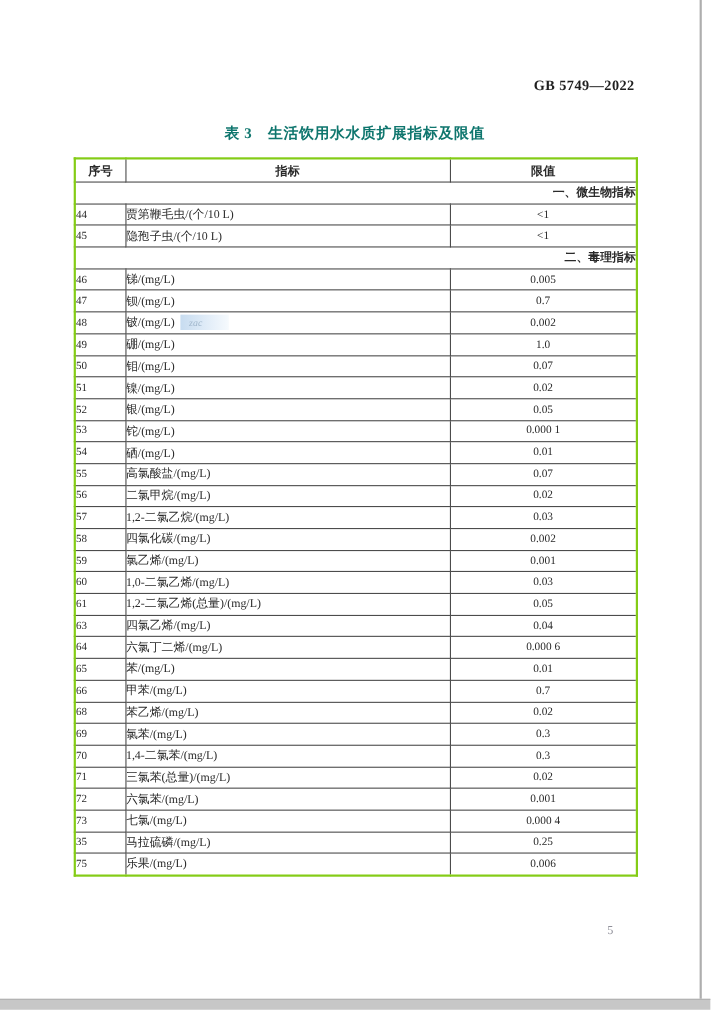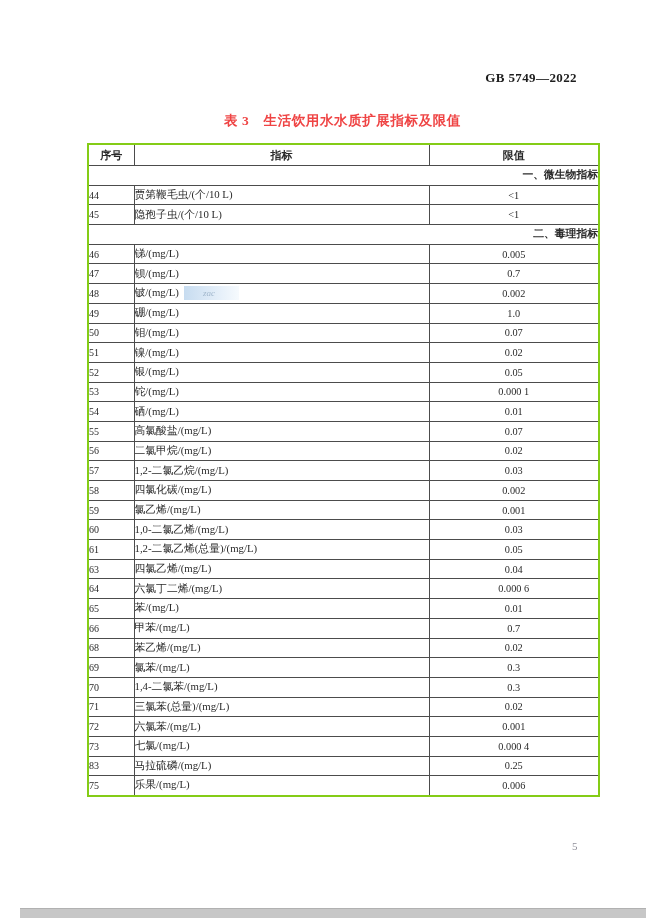--- a/index.html
+++ b/index.html
@@ -8,7 +8,7 @@
     background:#ffffff;
     font-family:"Liberation Serif","DejaVu Serif",serif;
   }
-  .page{position:absolute;inset:0;background:#ffffff;margin-left:20px;}
+  .page{position:absolute;inset:0;background:#ffffff;}
   .doc-code{
     position:absolute;top:70px;right:69px;
     font-weight:bold;font-size:13px;color:#1e1e1e;letter-spacing:.4px;

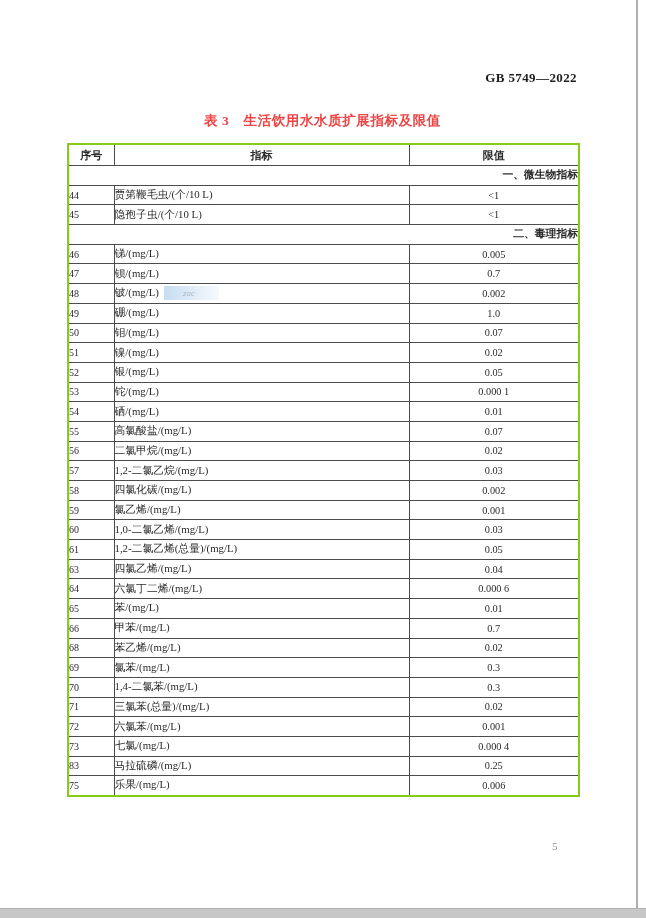--- a/index.html
+++ b/index.html
@@ -15,7 +15,7 @@
   }
   .table-title{
     position:absolute;top:112px;left:67px;width:511px;
-    text-align:center;font-weight:bold;font-size:13.5px;color:#ef4444;
+    text-align:center;font-weight:bold;font-size:13.5px;color:#0f766e;
     letter-spacing:.6px;
   }
   table.main{

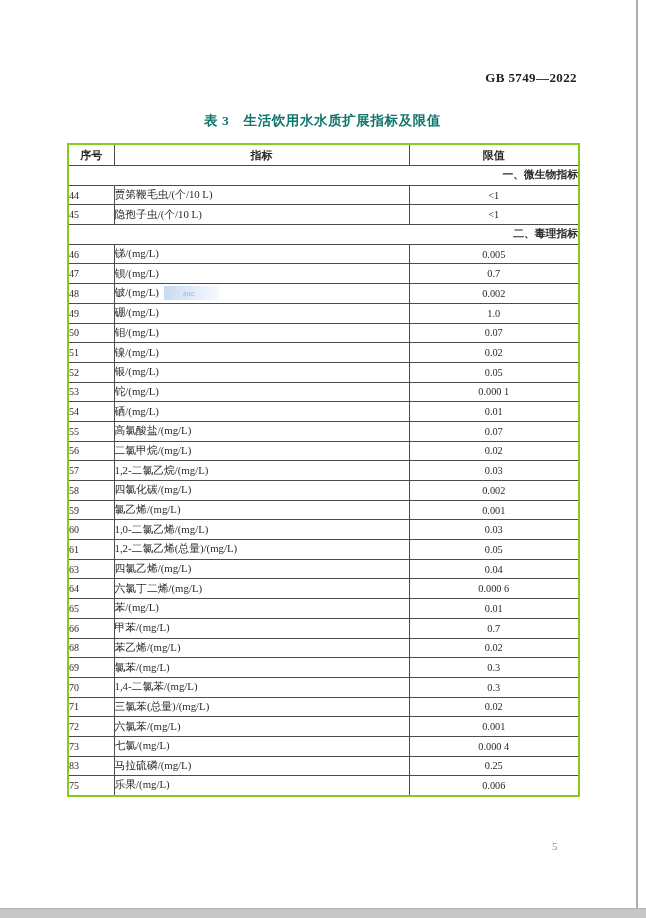--- a/index.html
+++ b/index.html
@@ -39,7 +39,7 @@
     width:36px;height:14px;line-height:14px;
     background:linear-gradient(90deg,#c7dcf0 0%,#e8f1fa 70%,#f6fafd 100%);
     color:#a2b8cd;font-size:9px;font-style:italic;
-    text-align:left;padding-left:19px;transform:translateY(-1px);
+    text-align:left;padding-left:8px;transform:translateY(-1px);
   }
   .page-number{
     position:absolute;top:840px;left:552px;

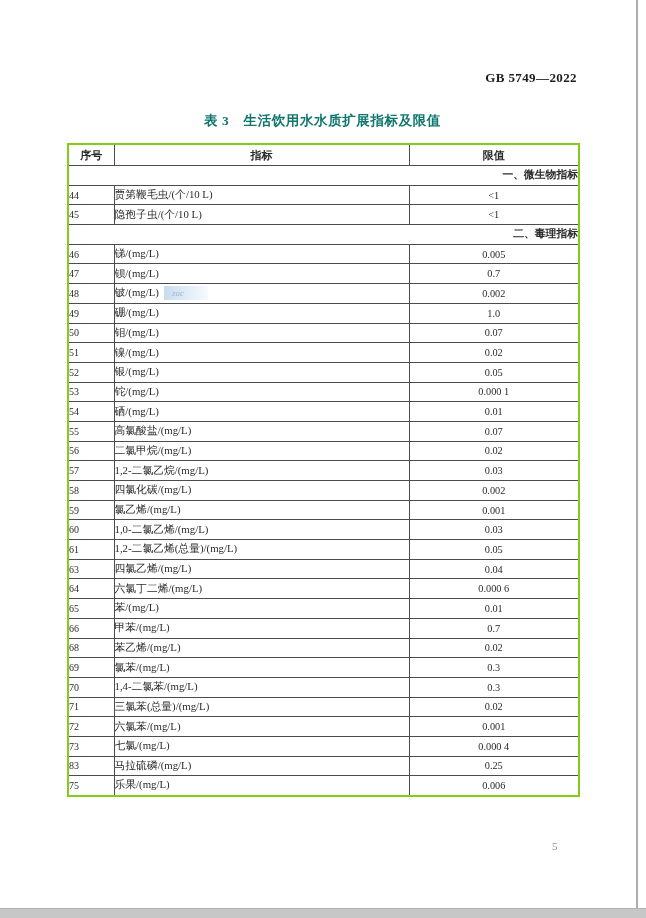--- a/index.html
+++ b/index.html
@@ -224,7 +224,7 @@
           <td class="cell-limit">0.000 4</td>
         </tr>
         <tr>
-          <td class="cell-no">83</td>
+          <td class="cell-no">35</td>
           <td class="cell-ind">马拉硫磷/(mg/L)</td>
           <td class="cell-limit">0.25</td>
         </tr>

